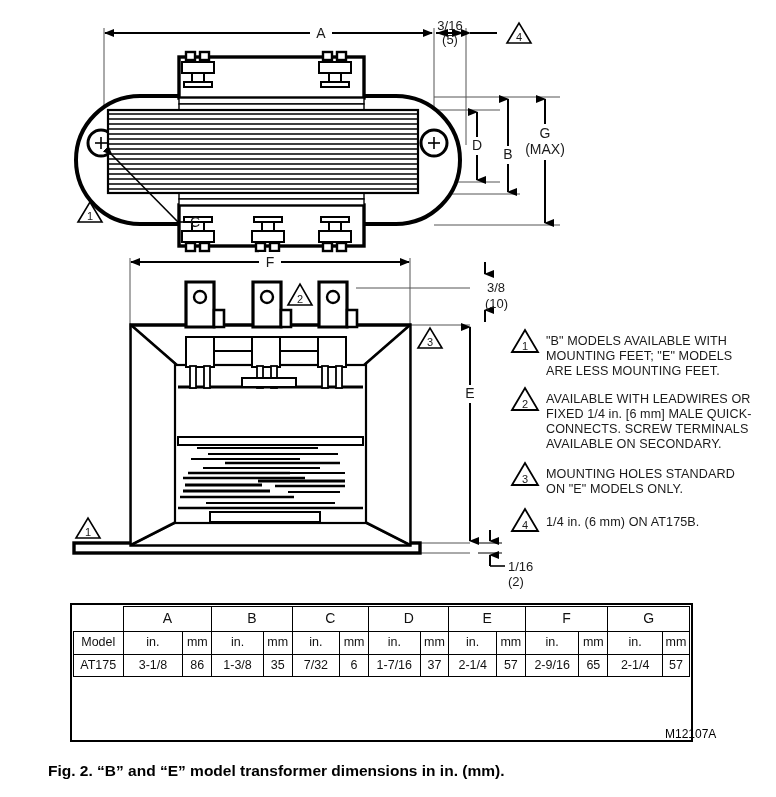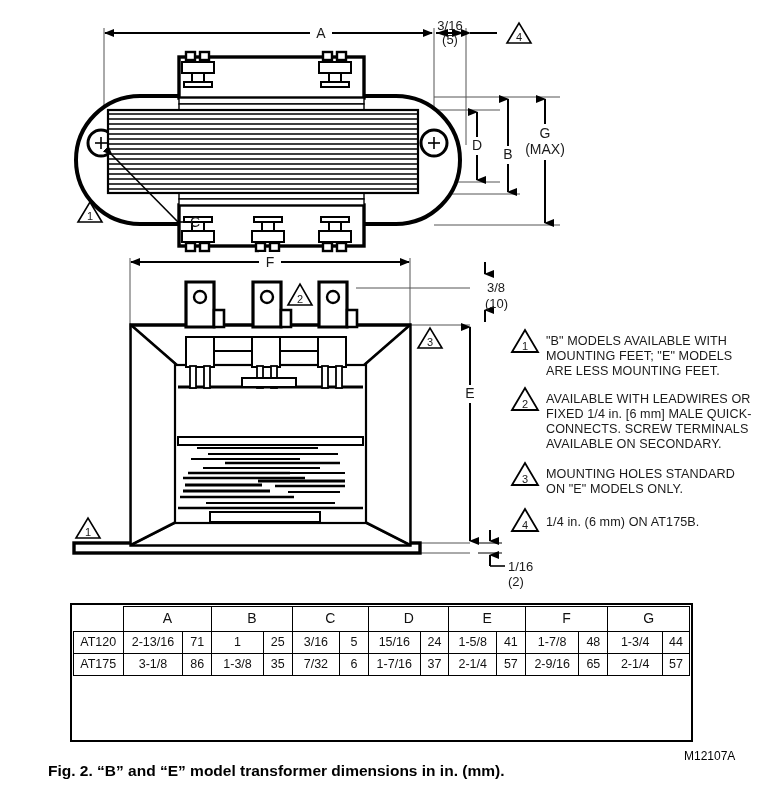--- a/index.html
+++ b/index.html
@@ -412,6 +412,23 @@
           <th colspan="2">E</th>
           <th colspan="2">F</th>
           <th colspan="2">G</th>
+        </tr>
+        <tr class="units">
+          <th>Model</th>
+          <th>in.</th>
+          <th>mm</th>
+          <th>in.</th>
+          <th>mm</th>
+          <th>in.</th>
+          <th>mm</th>
+          <th>in.</th>
+          <th>mm</th>
+          <th>in.</th>
+          <th>mm</th>
+          <th>in.</th>
+          <th>mm</th>
+          <th>in.</th>
+          <th>mm</th>
         </tr>
       </thead>
       <tbody>

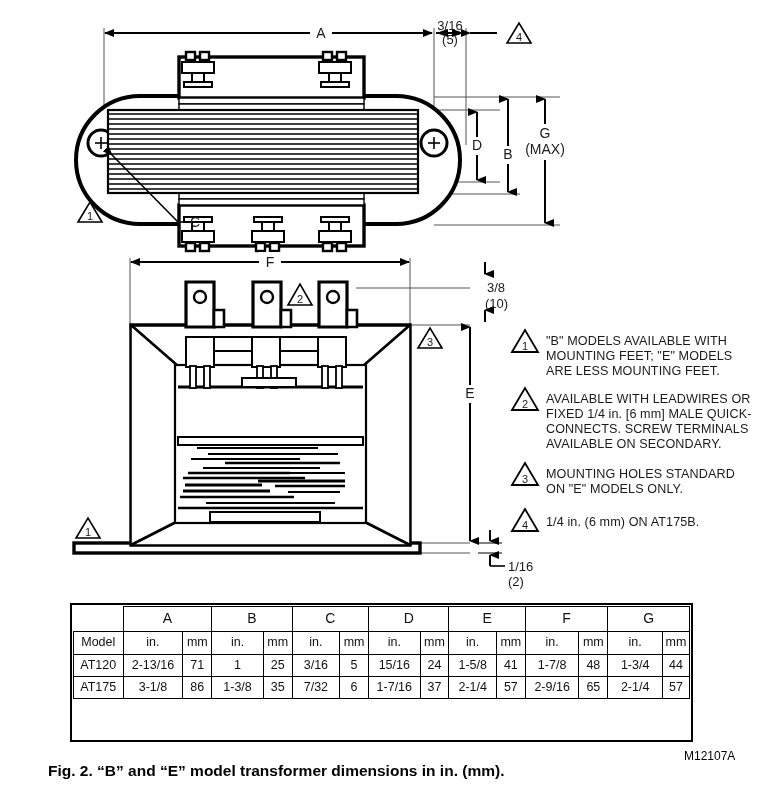--- a/index.html
+++ b/index.html
@@ -433,23 +433,6 @@
       </thead>
       <tbody>
         <tr>
-          <td>AT120</td>
-          <td>2-13/16</td>
-          <td>71</td>
-          <td>1</td>
-          <td>25</td>
-          <td>3/16</td>
-          <td>5</td>
-          <td>15/16</td>
-          <td>24</td>
-          <td>1-5/8</td>
-          <td>41</td>
-          <td>1-7/8</td>
-          <td>48</td>
-          <td>1-3/4</td>
-          <td>44</td>
-        </tr>
-        <tr>
           <td>AT175</td>
           <td>3-1/8</td>
           <td>86</td>

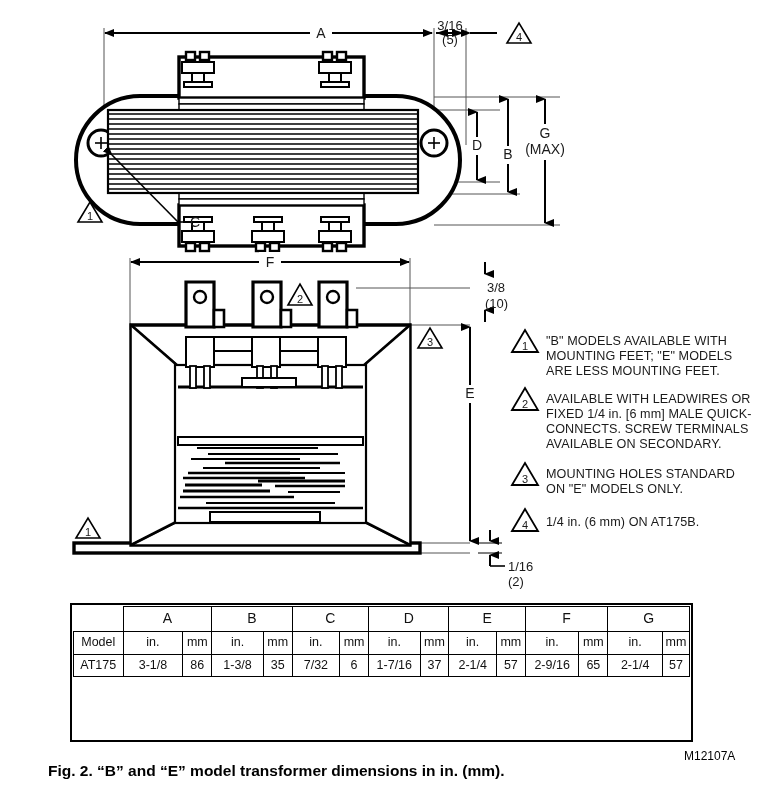--- a/index.html
+++ b/index.html
@@ -46,7 +46,7 @@
     position:absolute;left:70px;top:603px;width:623px;height:139px;
     border:2.5px solid #000;box-sizing:border-box;pointer-events:none;
   }
-  #refcode{position:absolute;left:684px;top:727px;margin-top:22px;}
+  #refcode{position:absolute;left:665px;top:727px;}
   #caption{
     position:absolute;left:0;top:762px;width:776px;text-align:left;
     font-family:"Liberation Sans",sans-serif;font-size:15.5px;font-weight:bold;color:#000;margin-left:48px;

